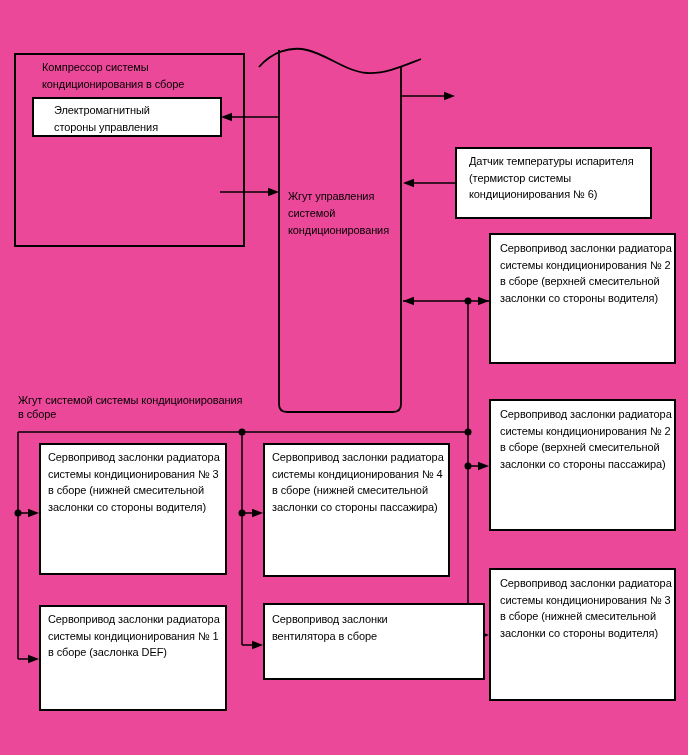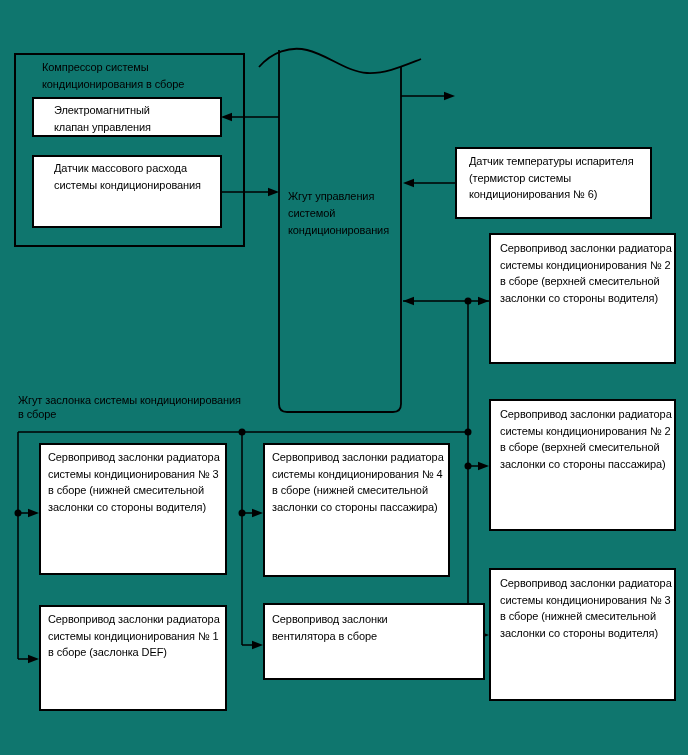--- a/index.html
+++ b/index.html
@@ -7,7 +7,7 @@
     position: relative;
     width: 688px;
     height: 755px;
-    background: #0f766e;
+    background: #ec4899;
     font-family: "Liberation Sans", "DejaVu Sans", sans-serif;
     color: #000000;
     overflow: hidden;

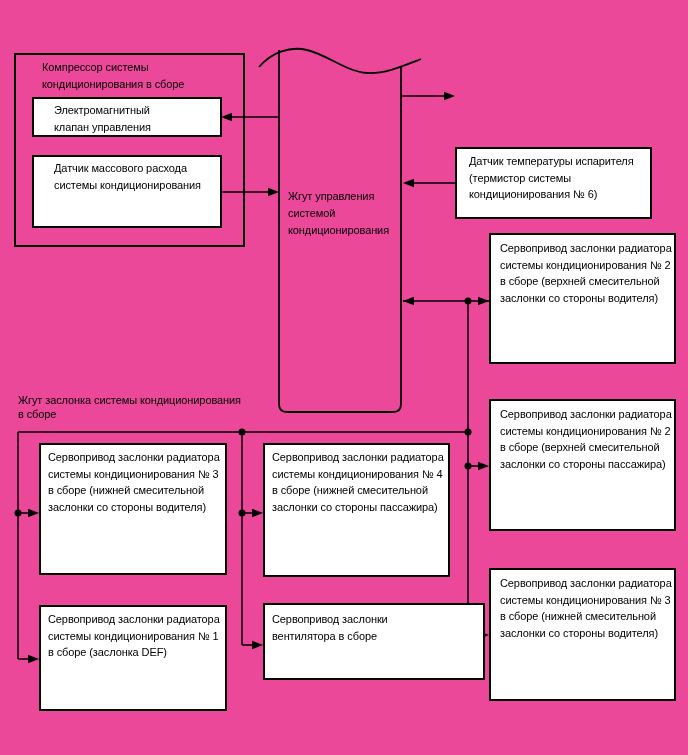--- a/index.html
+++ b/index.html
@@ -110,7 +110,7 @@
 
   <div class="box" style="left:32px; top:97px; width:190px; height:40px; padding:3px 4px 0 20px;">
     <div class="box-text">Электромагнитный
-клапан управления</div>
+стороны управления</div>
   </div>
 
   <div class="box" style="left:32px; top:155px; width:190px; height:73px; padding:3px 4px 0 20px;">

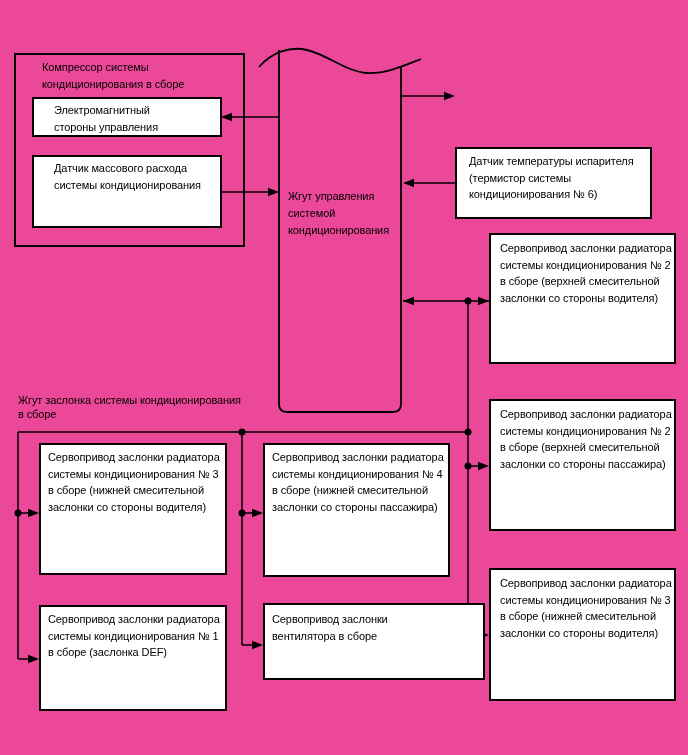--- a/index.html
+++ b/index.html
@@ -113,10 +113,6 @@
 стороны управления</div>
   </div>
 
-  <div class="box" style="left:32px; top:155px; width:190px; height:73px; padding:3px 4px 0 20px;">
-    <div class="box-text">Датчик массового расхода
-системы кондиционирования</div>
-  </div>
 
   <div class="center-label" style="left:288px; top:188px; width:110px;">Жгут управления
 системой

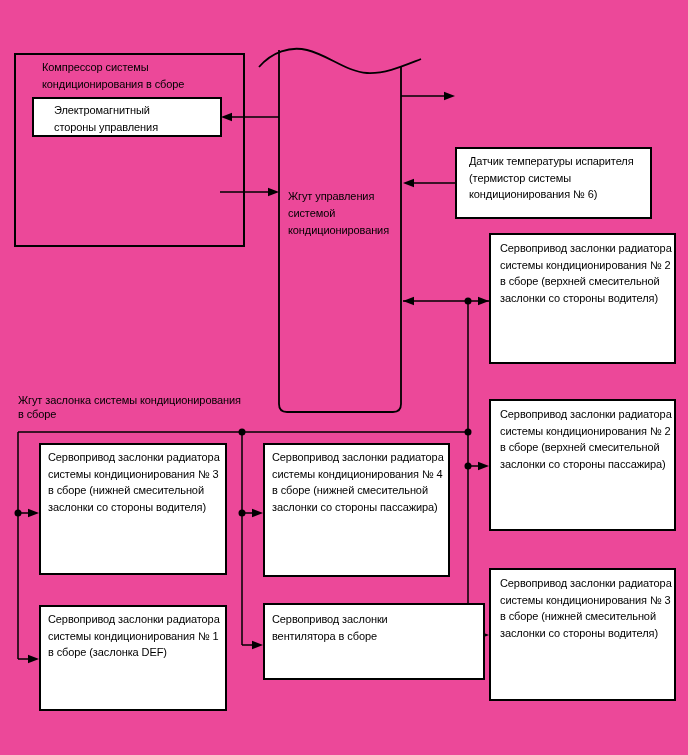--- a/index.html
+++ b/index.html
@@ -146,7 +146,7 @@
 заслонки со стороны водителя)</div>
   </div>
 
-  <div class="free-label" style="left:18px; top:393px; width:300px;">Жгут заслонка системы кондиционирования
+  <div class="free-label" style="left:18px; top:393px; width:300px;">Жгут системой системы кондиционирования
 в сборе</div>
 
   <div class="box" style="left:39px; top:443px; width:188px; height:132px; padding:4px 1px 0 7px;">

